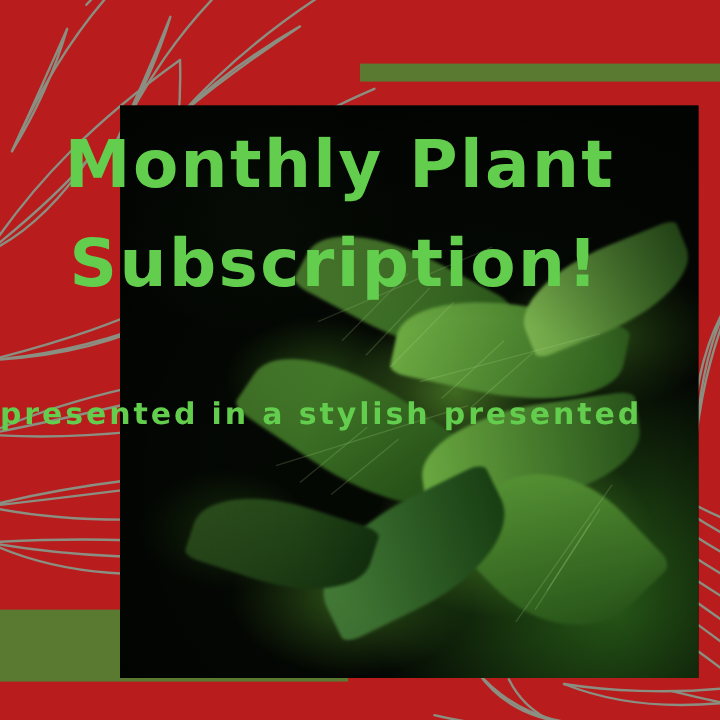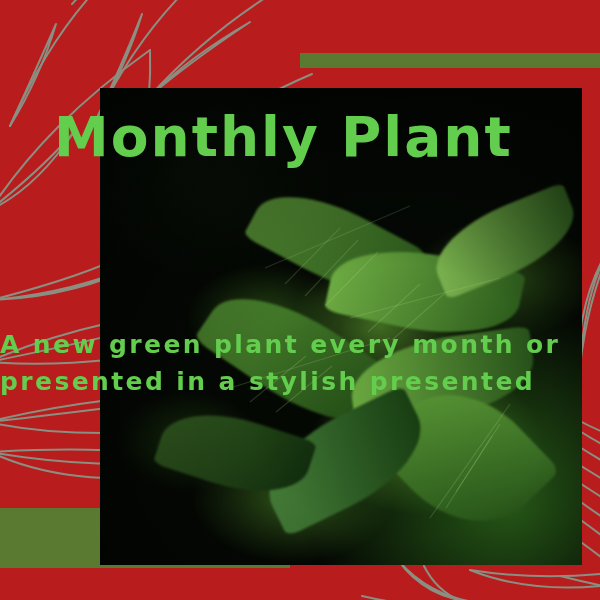--- a/index.html
+++ b/index.html
@@ -231,6 +231,7 @@
 
   <div class="headline">
     <div class="l1">Monthly Plant</div>
+    <div class="l2">Subscription!</div>
   </div>
 
   <div class="body-copy">

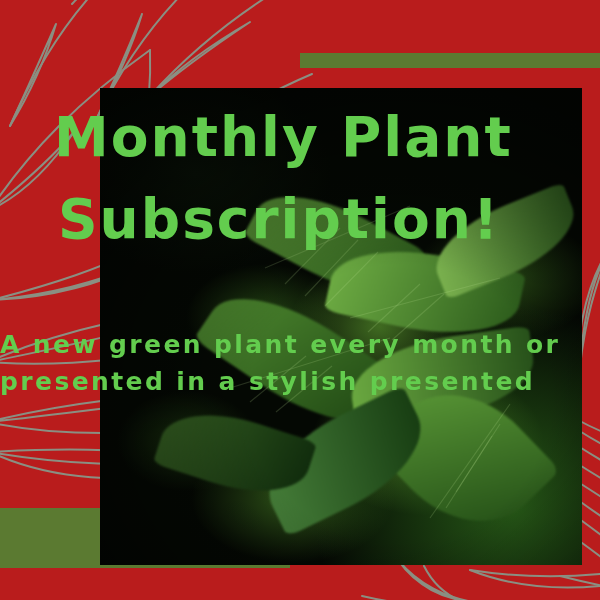--- a/index.html
+++ b/index.html
@@ -235,7 +235,6 @@
   </div>
 
   <div class="body-copy">
-    <span class="line">A new green plant every month or</span>
     <span class="line">presented in a stylish presented</span>
   </div>
 

